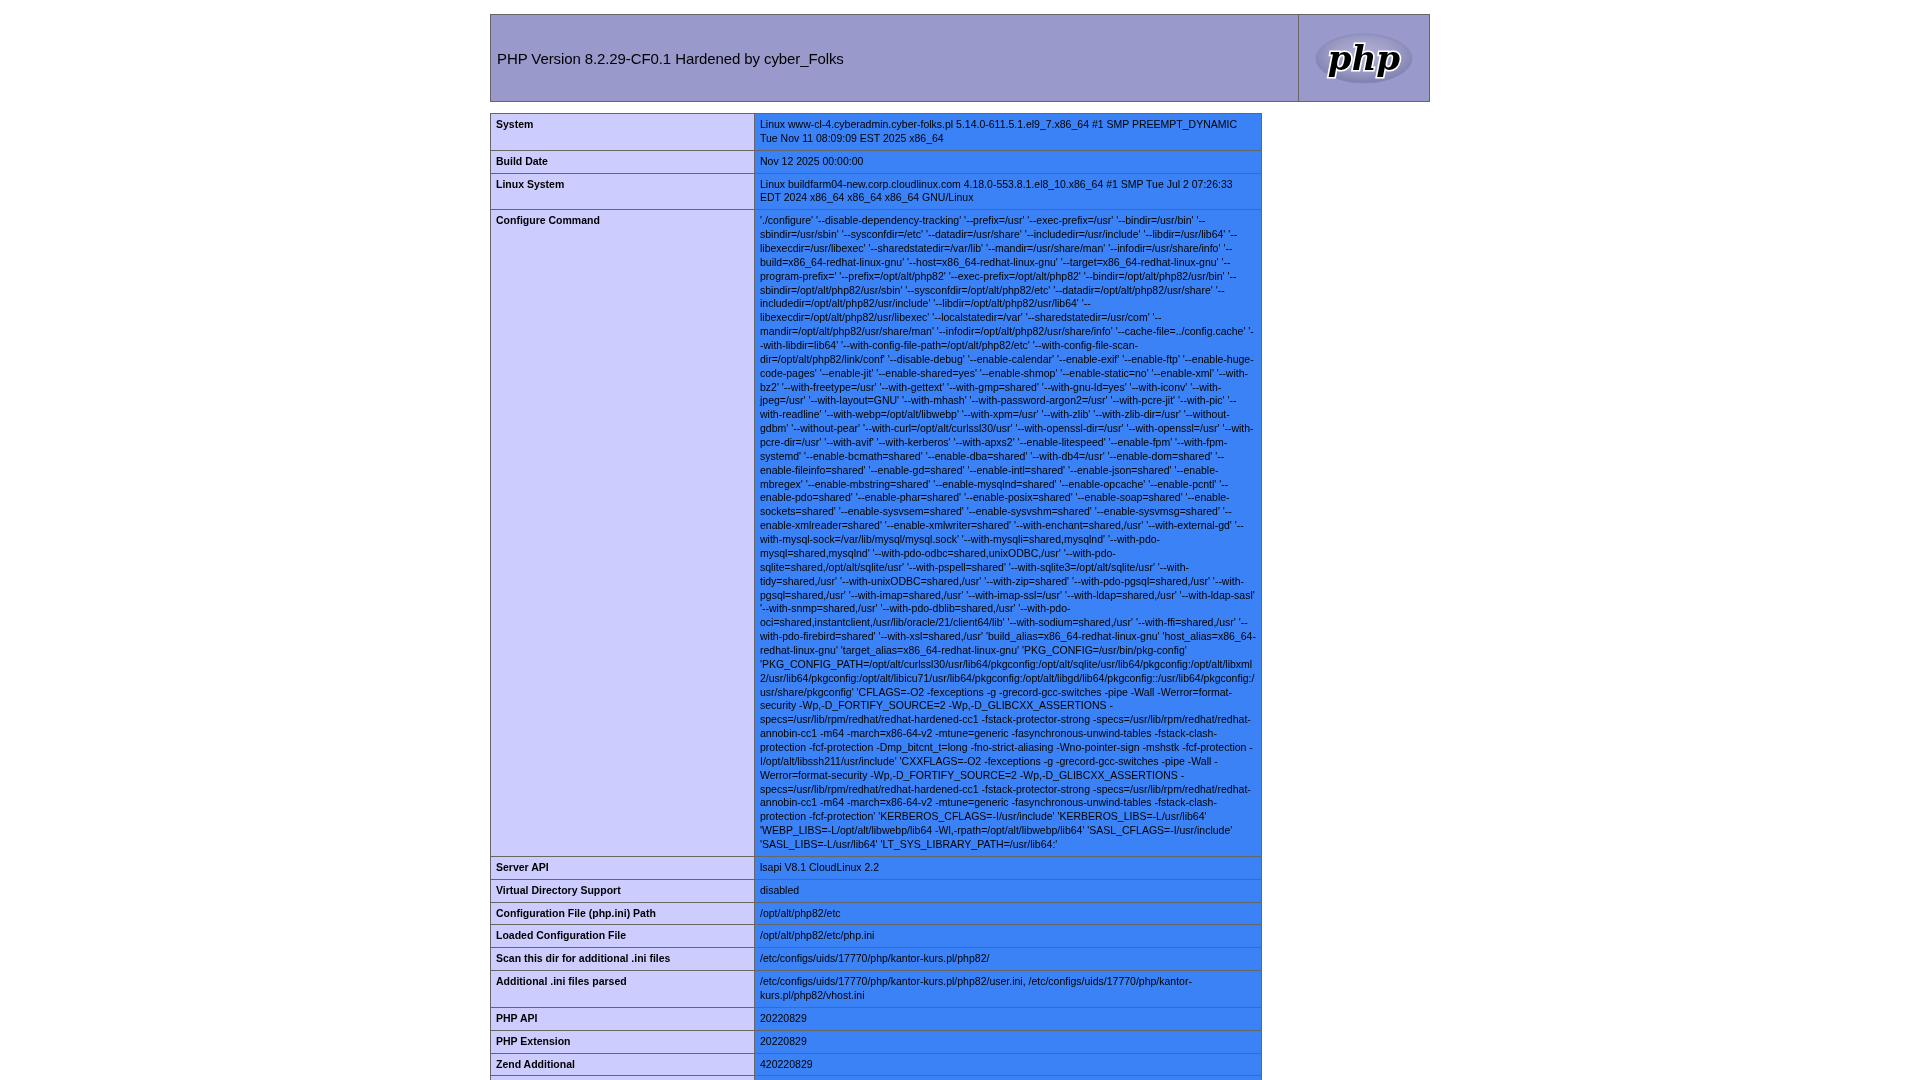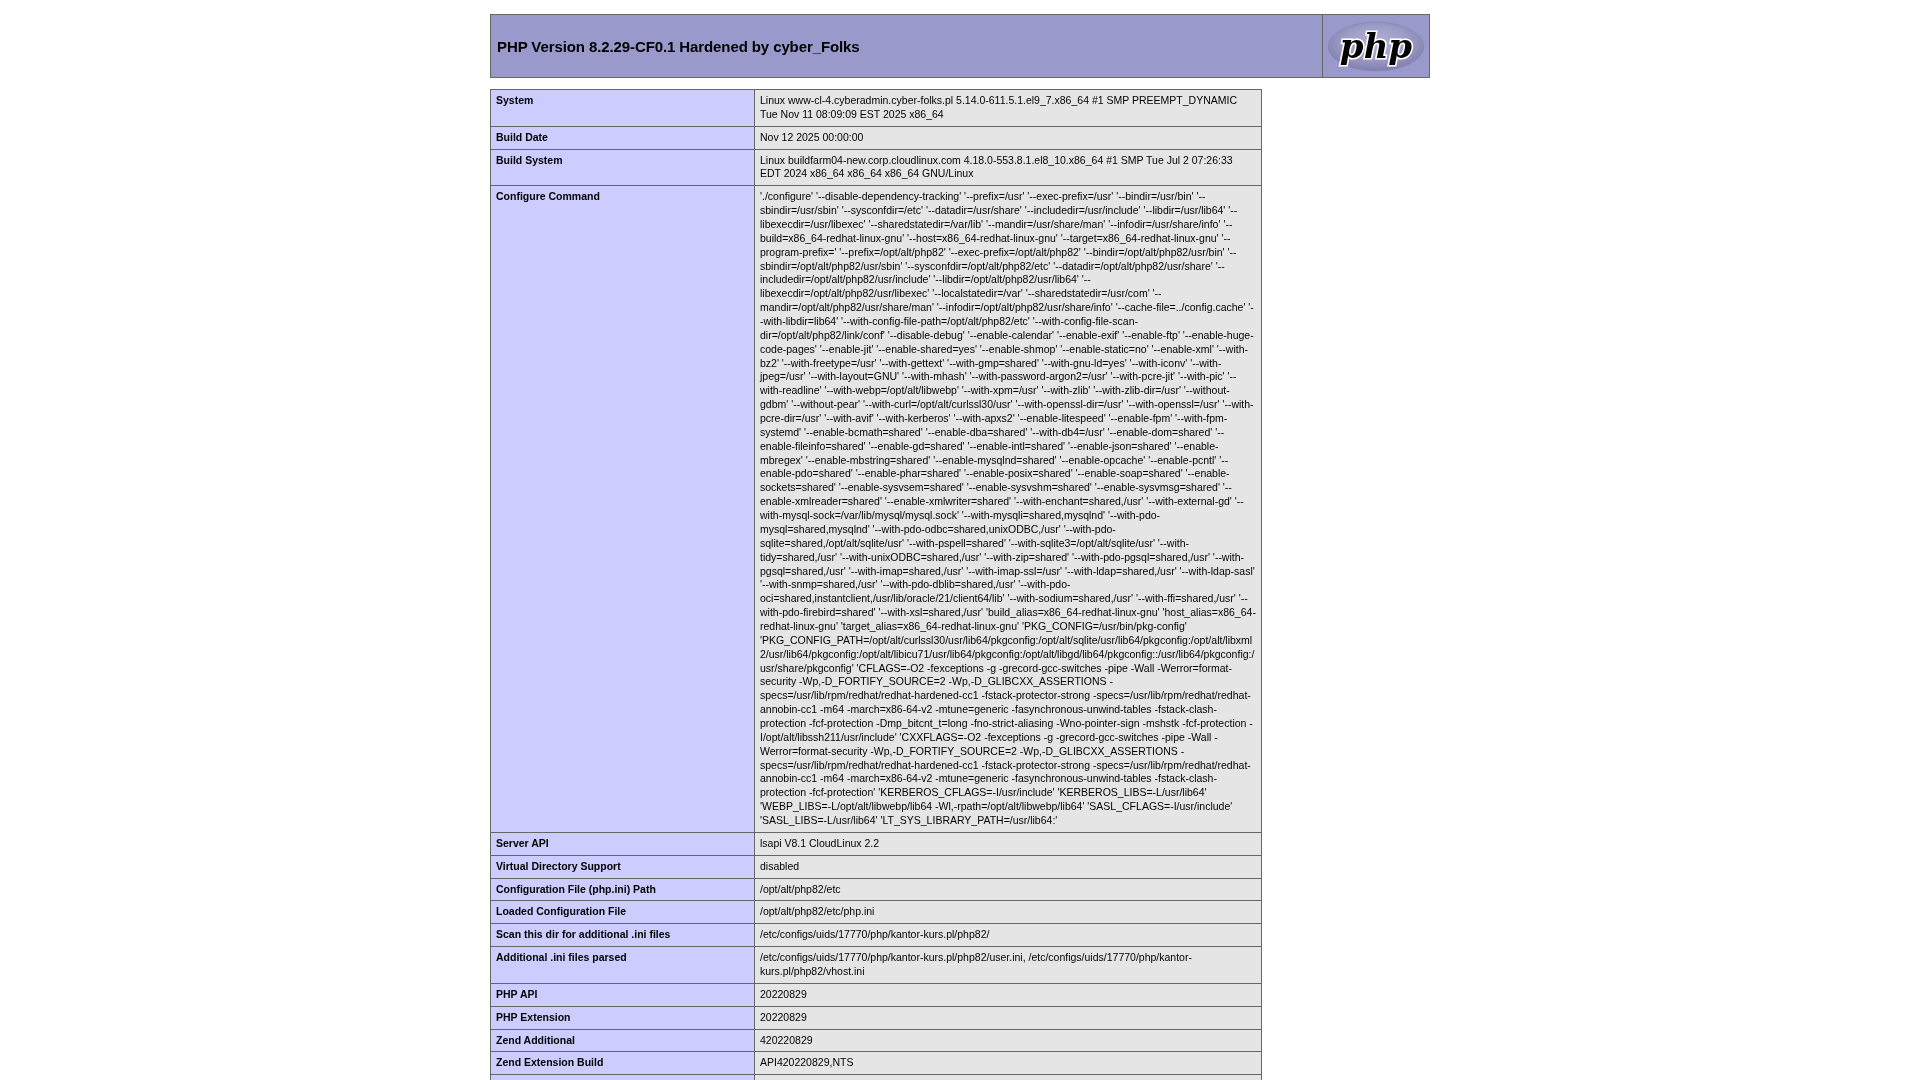--- a/index.html
+++ b/index.html
@@ -49,7 +49,7 @@
   }
   .hdr-title {
     font-size: 15px;
-    font-weight: bold;
+    font-weight: normal;
     color: #000000;
     padding: 0 0 0 6px;
     letter-spacing: -0.1px;

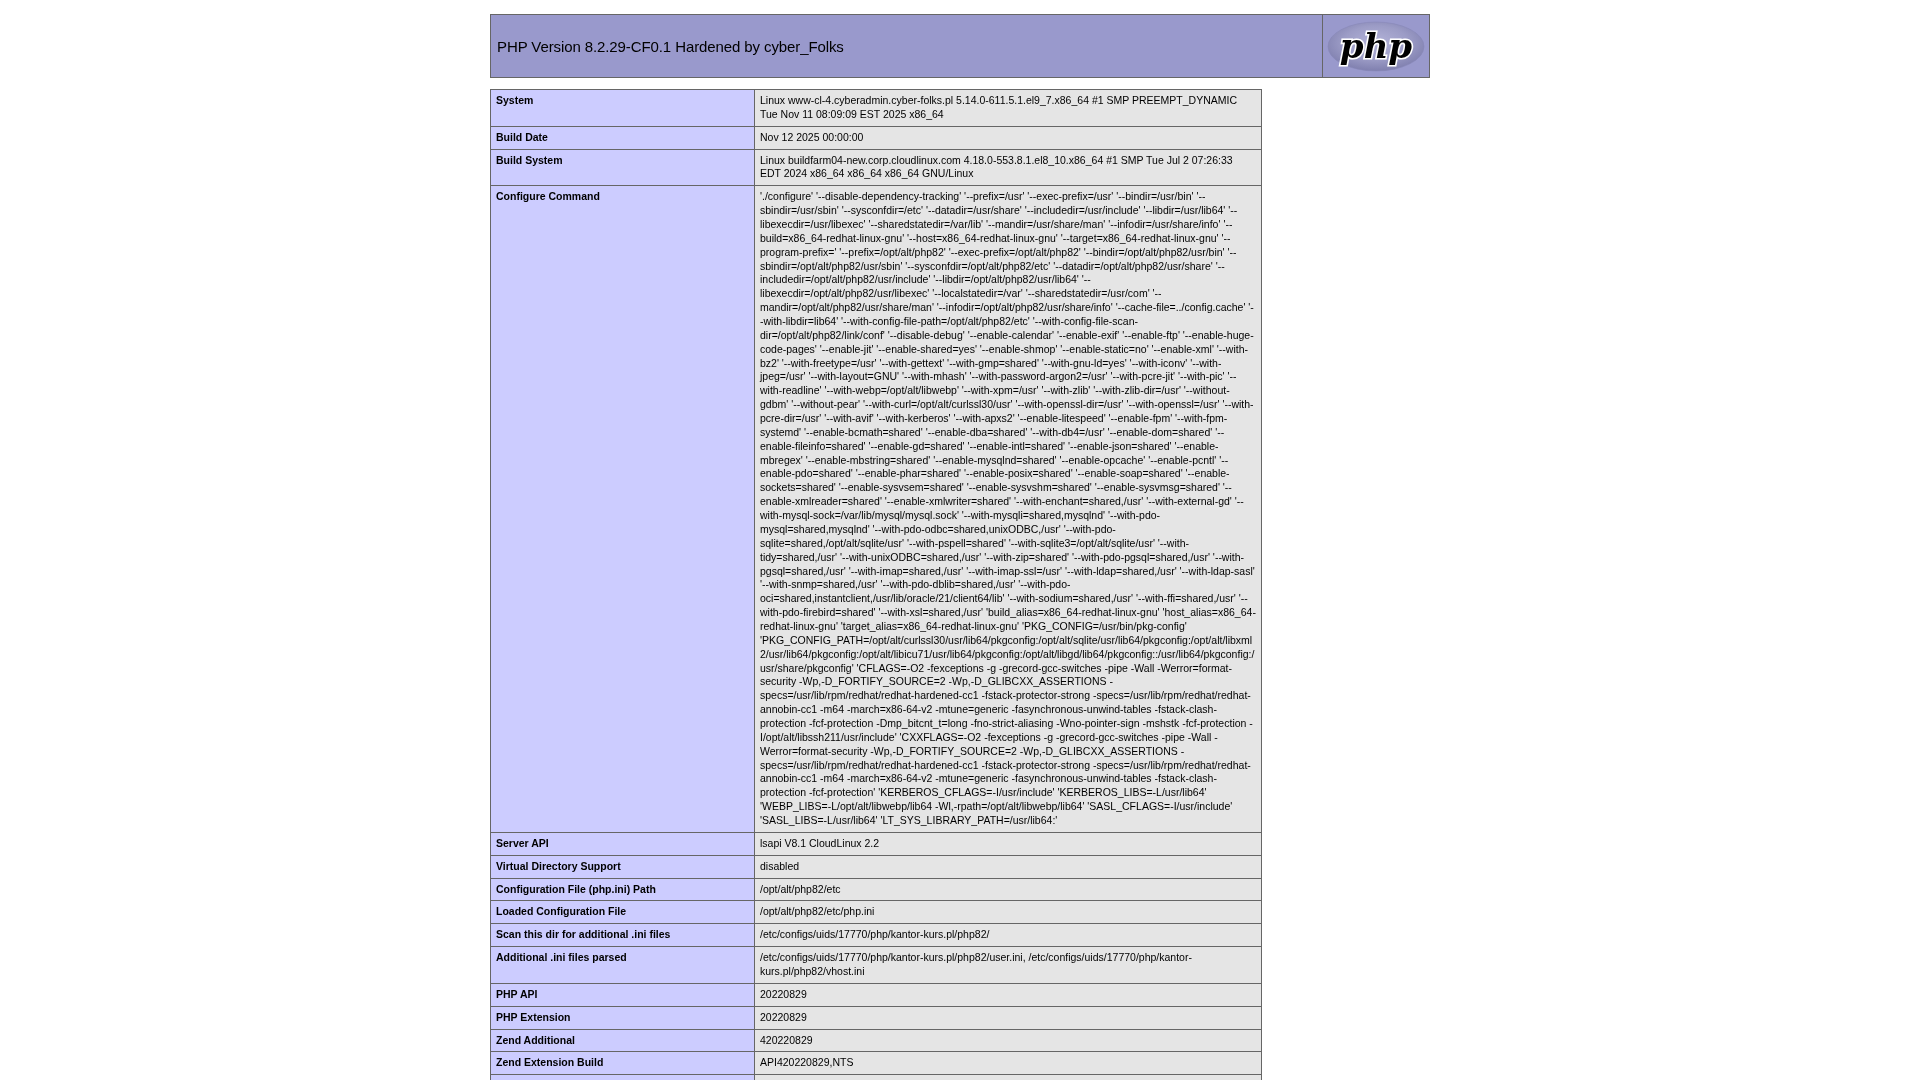--- a/index.html
+++ b/index.html
@@ -60,7 +60,7 @@
     border: 1px solid #666666;
     border-left: 1px solid #666666;
     width: 106px;
-    padding: 0;
+    padding: 12px;
     text-align: center;
     vertical-align: middle;
     height: 62px;

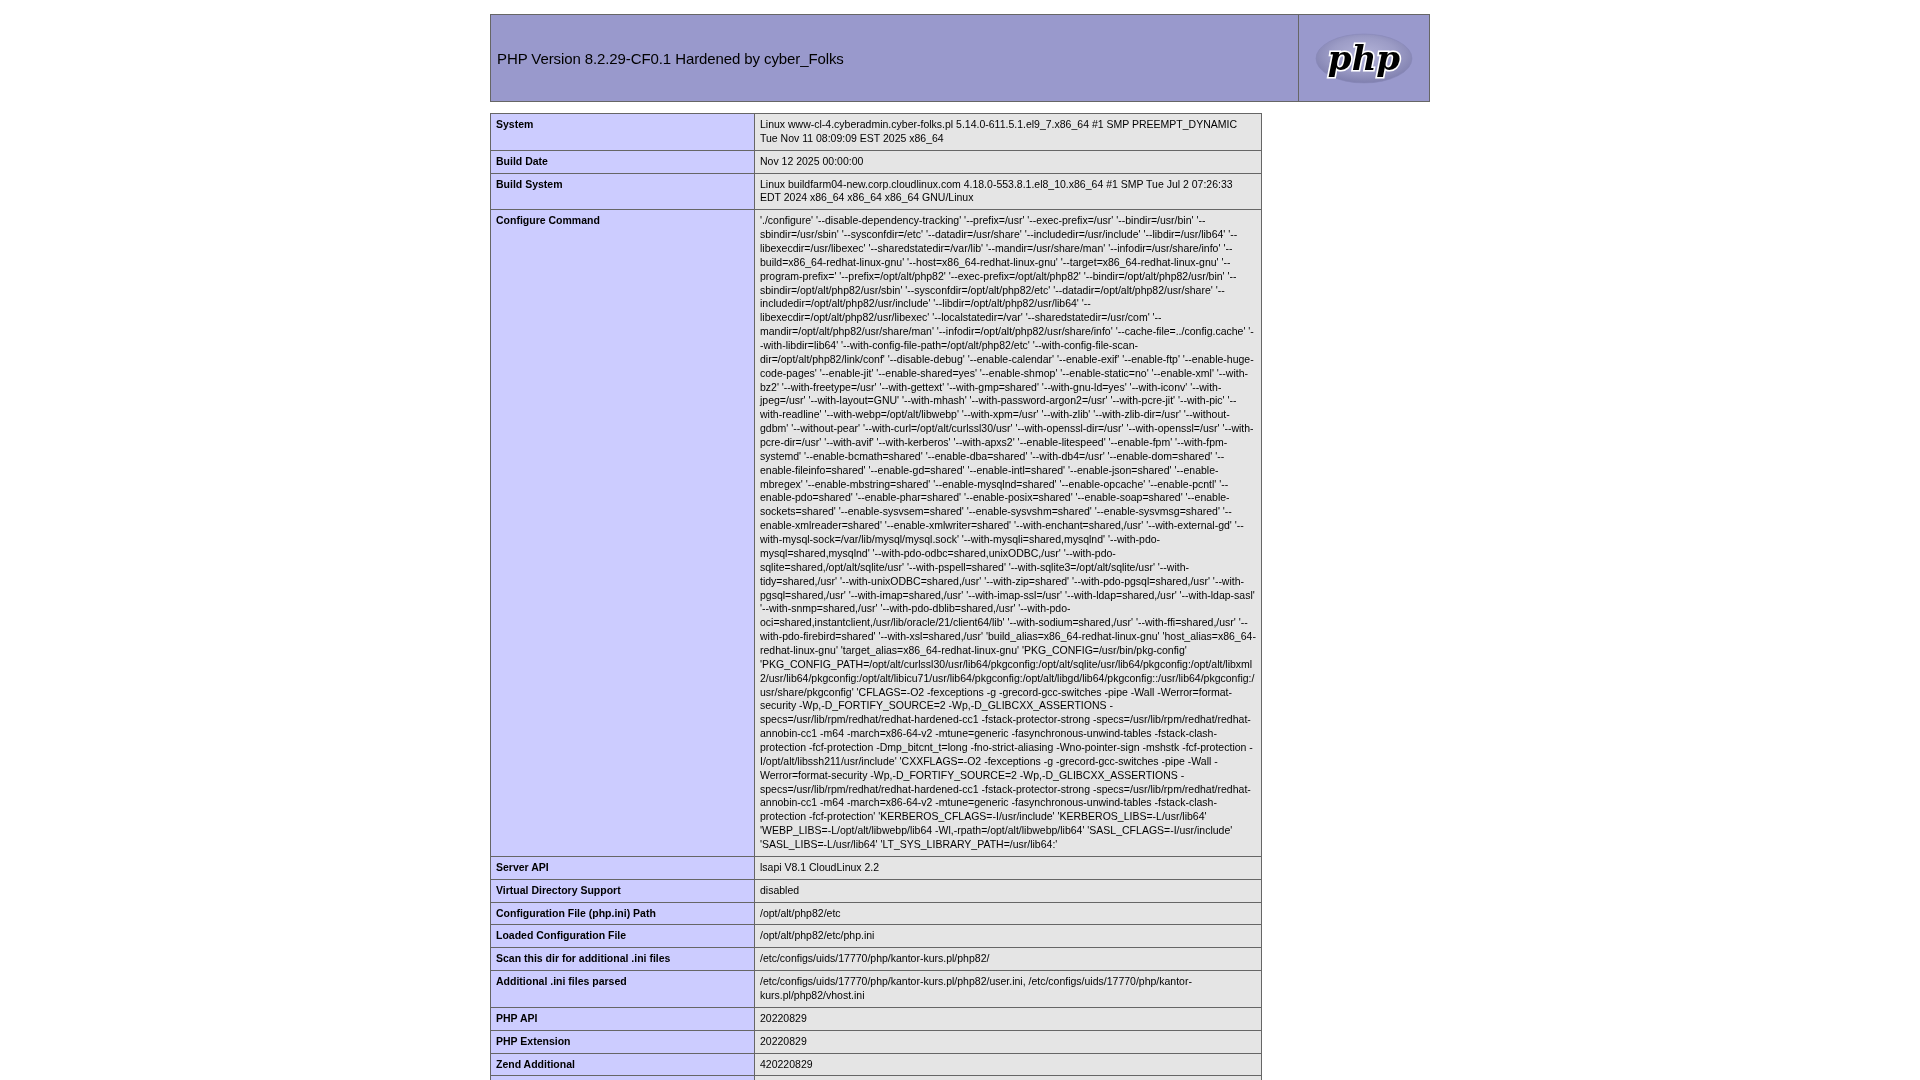--- a/index.html
+++ b/index.html
@@ -78,7 +78,7 @@
     min-width: 253px;
   }
   td.v {
-    background: #e5e5e5;
+    background: #3b82f6;
     color: #000000;
   }
   .configtext { word-break: break-word; }

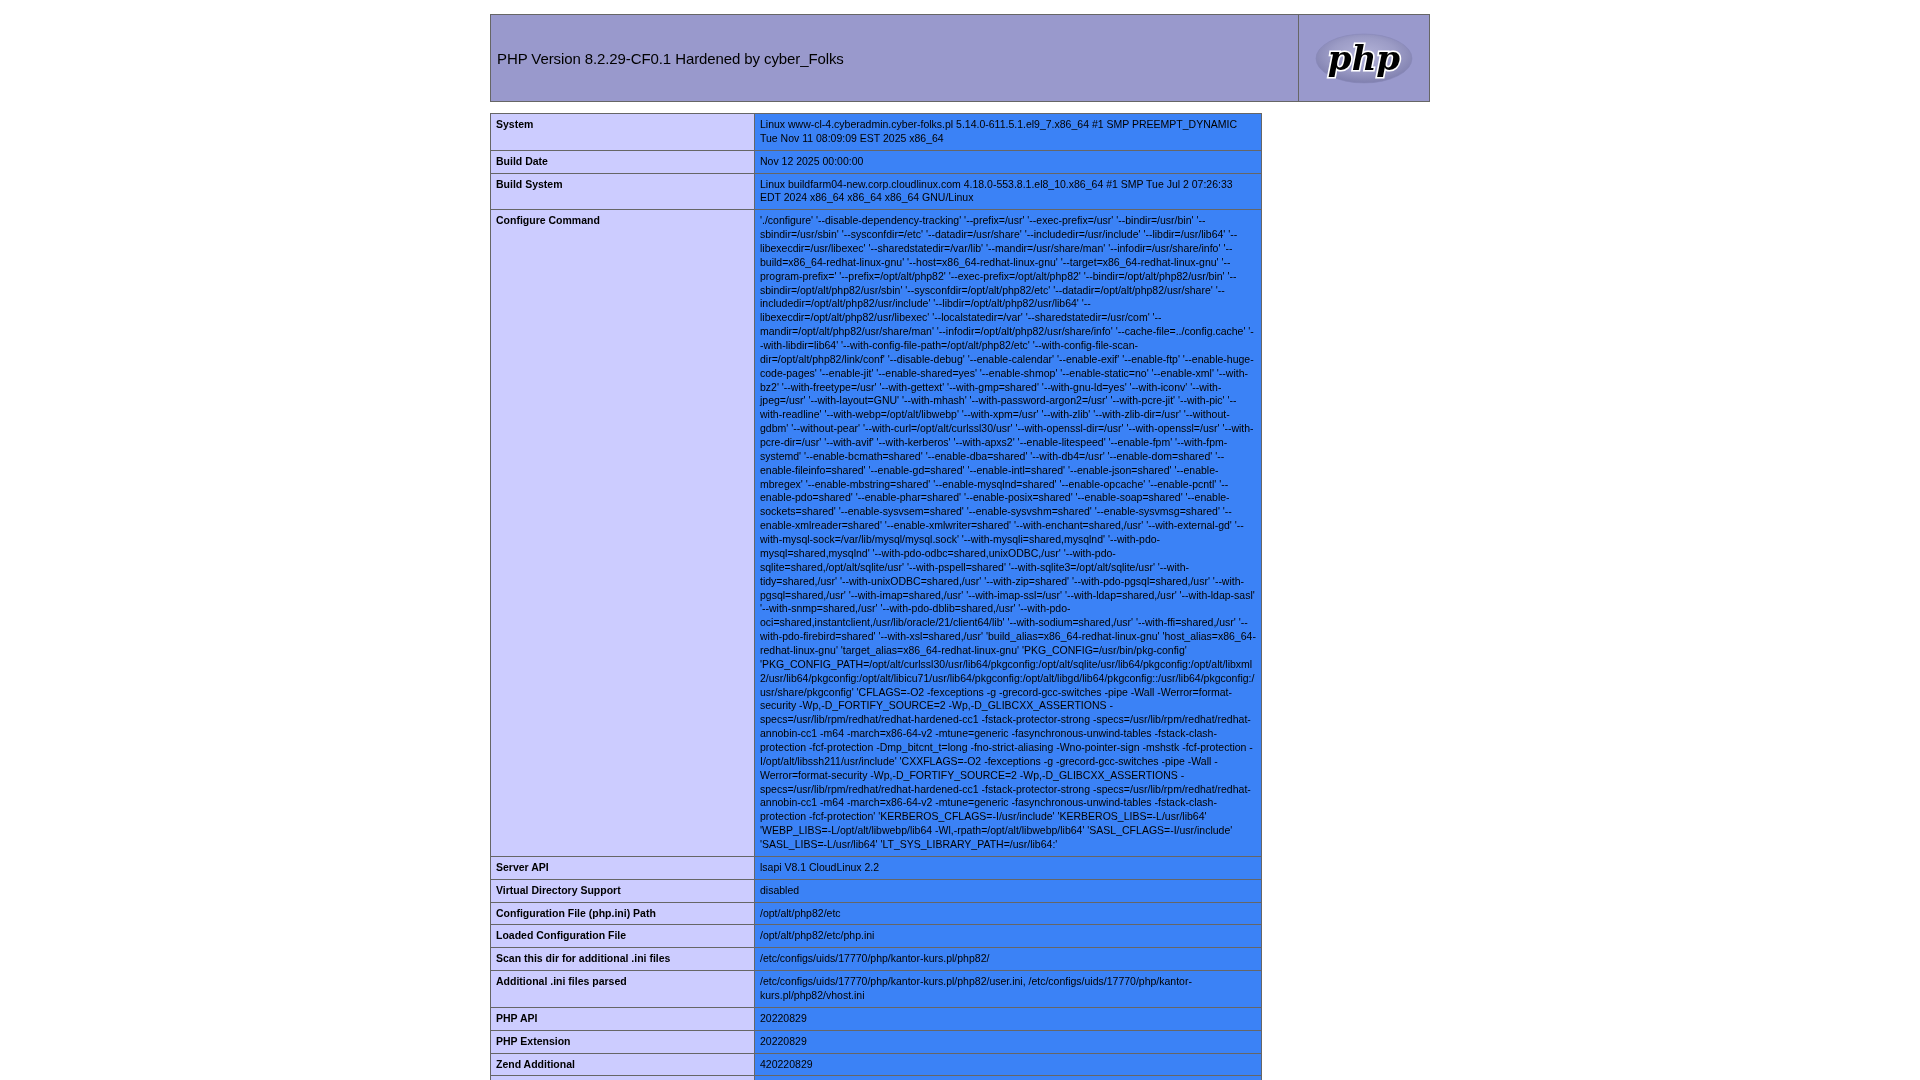--- a/index.html
+++ b/index.html
@@ -126,7 +126,7 @@
       </tr>
 
       <tr>
-        <td class="e">Build System</td>
+        <td class="e">Linux System</td>
         <td class="v">Linux buildfarm04-new.corp.cloudlinux.com 4.18.0-553.8.1.el8_10.x86_64 #1 SMP Tue Jul 2 07:26:33 EDT 2024 x86_64 x86_64 x86_64 GNU/Linux</td>
       </tr>
 

